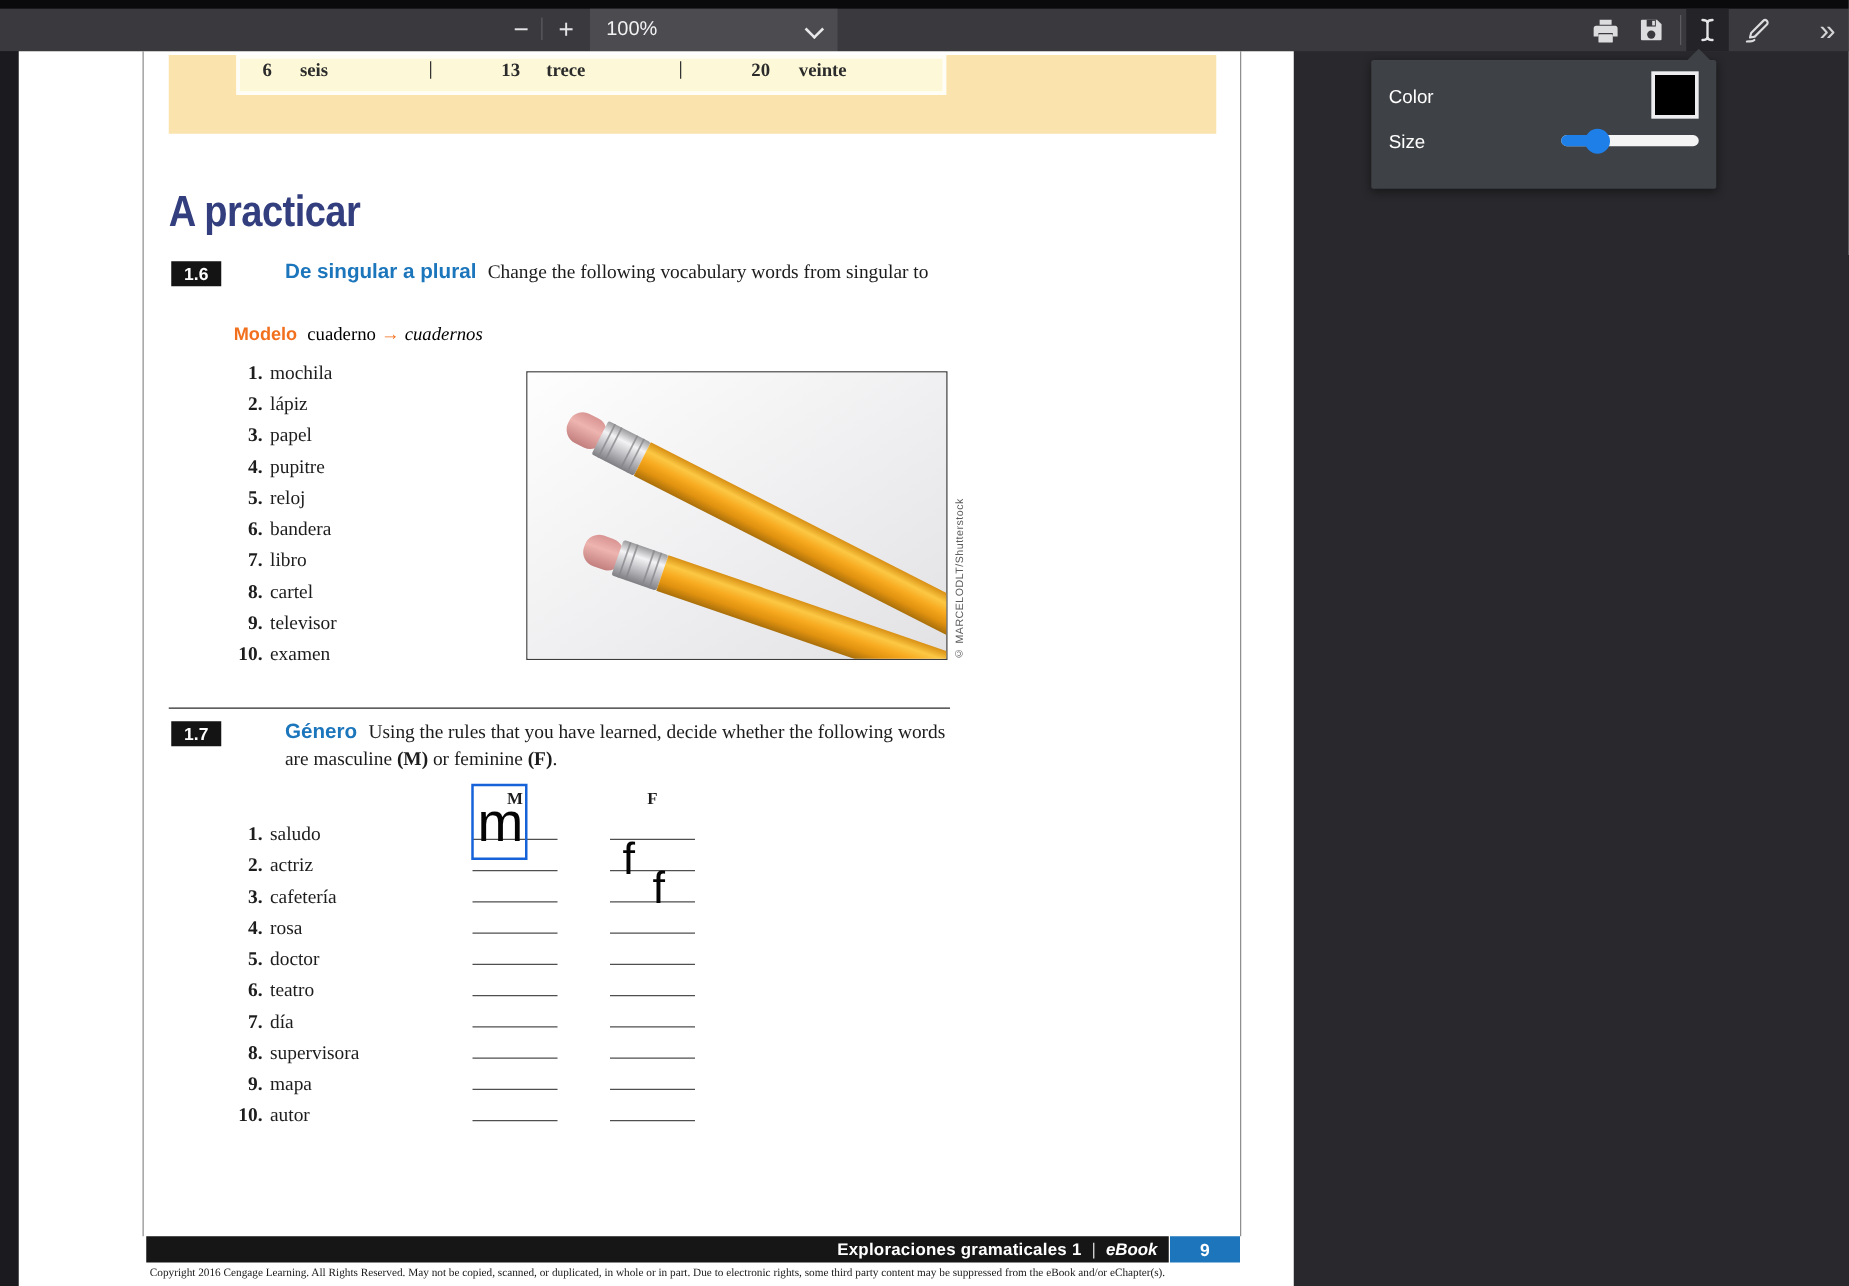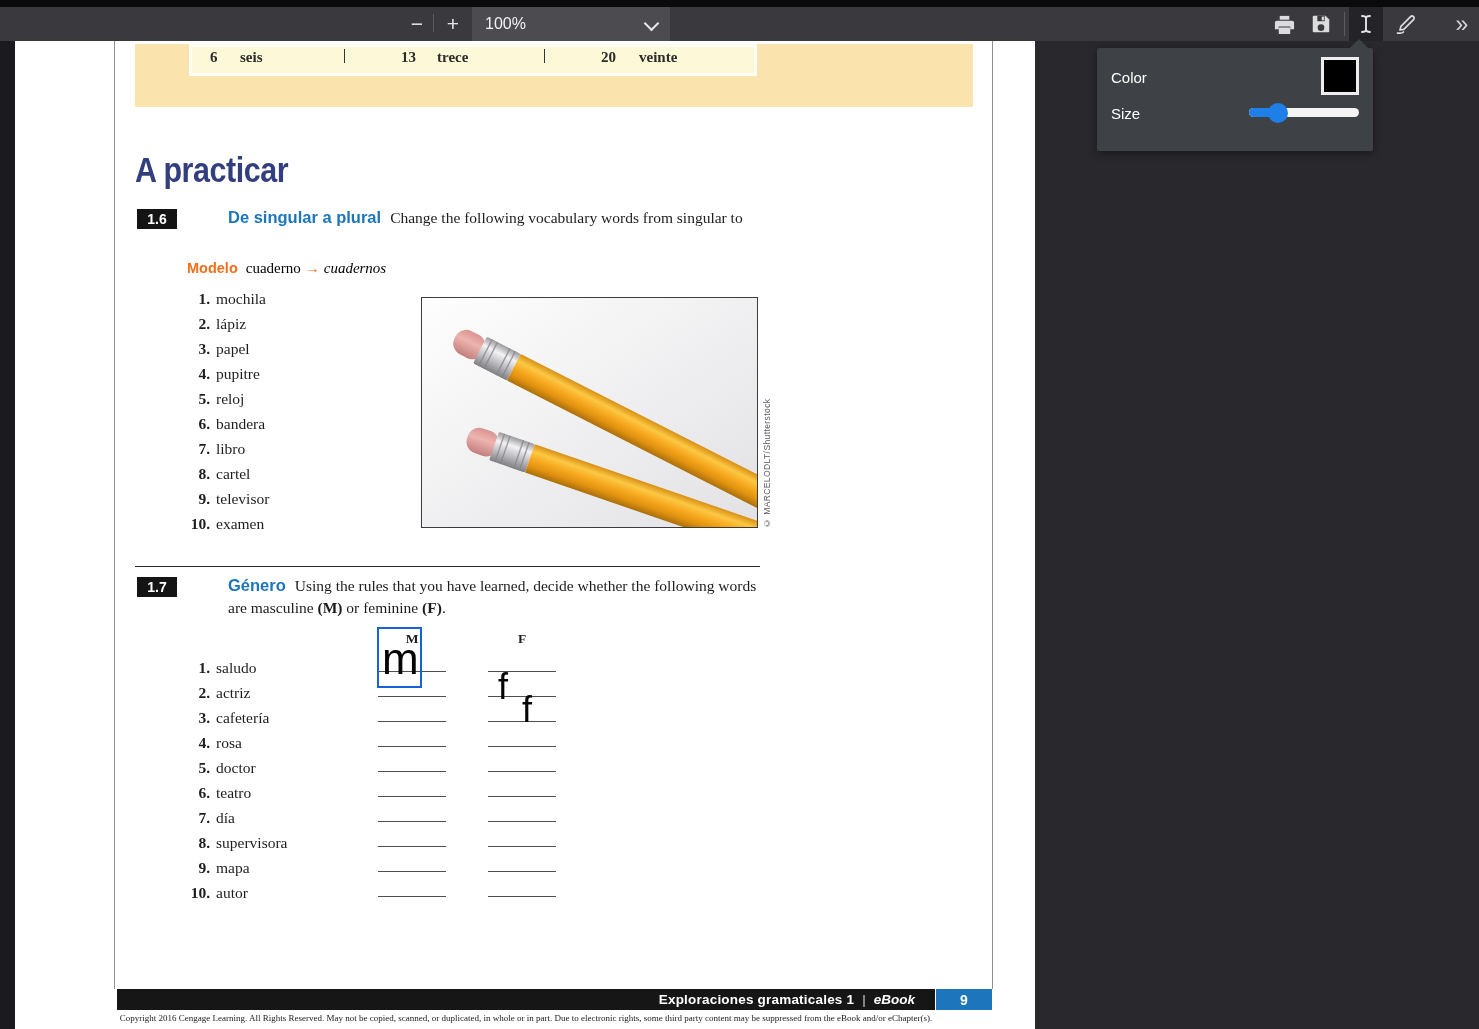--- a/index.html
+++ b/index.html
@@ -90,7 +90,7 @@
   .annot{position:absolute;color:#050505;line-height:1;font-family:"Liberation Sans",sans-serif;}
 
   .footbar{left:102px;top:948px;width:818px;height:21px;background:#161616;display:flex;
-           align-items:center;justify-content:flex-end;padding-right:20px;box-sizing:border-box;
+           align-items:center;justify-content:flex-end;padding-right:9px;box-sizing:border-box;
            color:#fff;font-size:13.5px;}
   .footbar .bt{font-weight:bold;letter-spacing:.2px;}
   .footbar .sp{margin:0 8px;color:#cfcfcf;font-weight:normal;}

